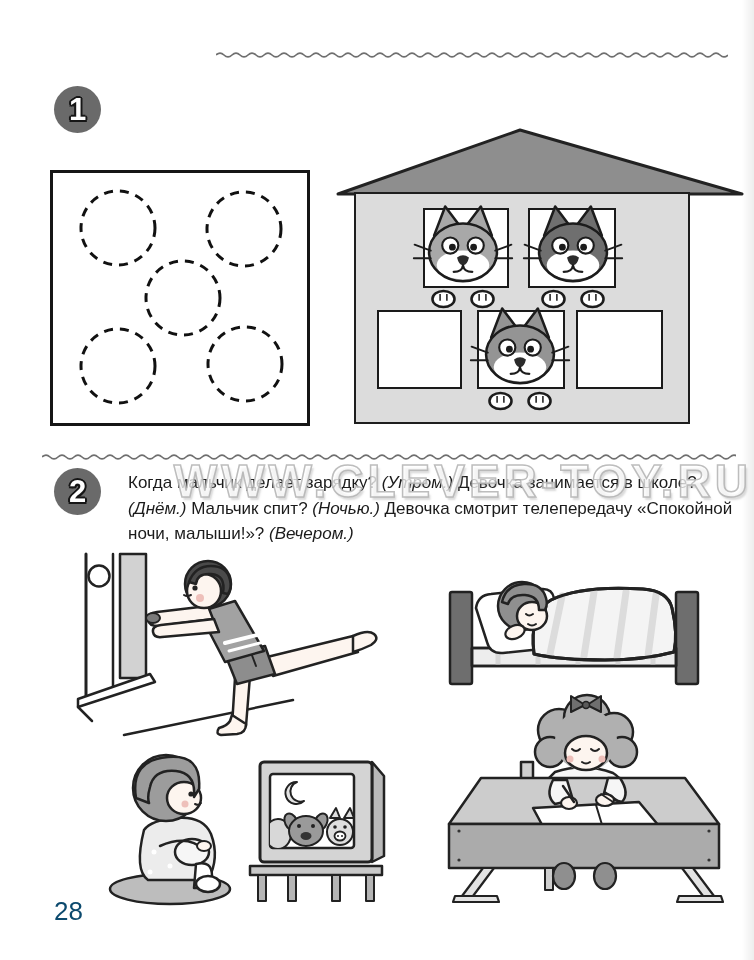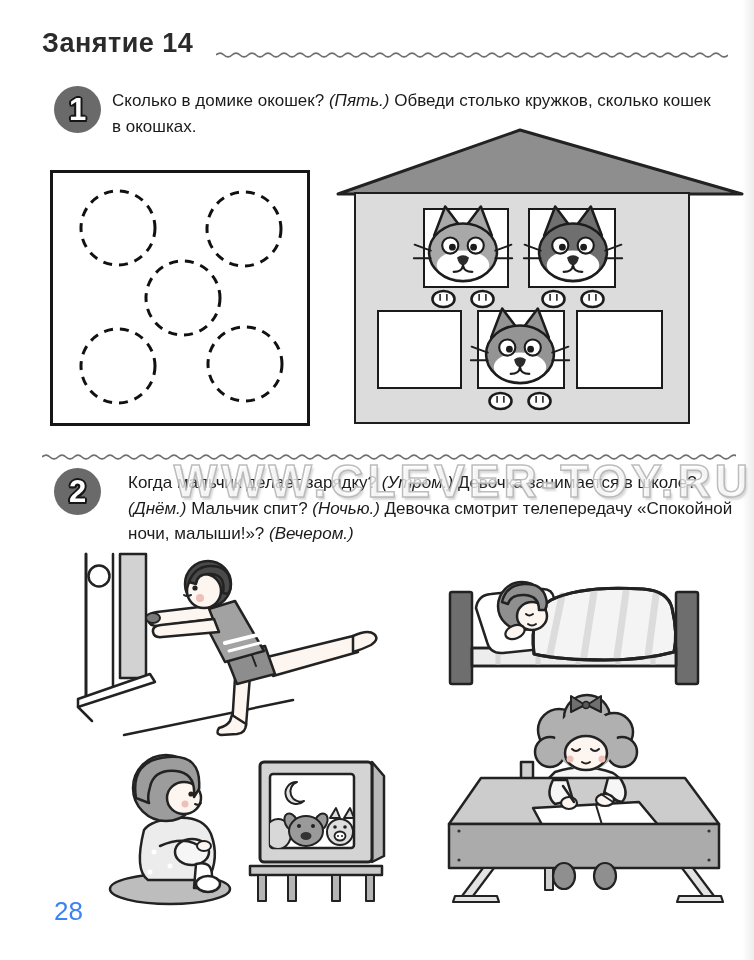--- a/index.html
+++ b/index.html
@@ -112,7 +112,6 @@
     </defs>
   </svg>
 
-  <div class="page-title">Занятие 14</div>
   <div class="wave wave-title">
       <svg width="512" height="14">
         <path d="M0 7 q 4 -3.8 8 0 q 4 3.8 8 0 q 4 -3.8 8 0 q 4 3.8 8 0 q 4 -3.8 8 0 q 4 3.8 8 0 q 4 -3.8 8 0 q 4 3.8 8 0 q 4 -3.8 8 0 q 4 3.8 8 0 q 4 -3.8 8 0 q 4 3.8 8 0 q 4 -3.8 8 0 q 4 3.8 8 0 q 4 -3.8 8 0 q 4 3.8 8 0 q 4 -3.8 8 0 q 4 3.8 8 0 q 4 -3.8 8 0 q 4 3.8 8 0 q 4 -3.8 8 0 q 4 3.8 8 0 q 4 -3.8 8 0 q 4 3.8 8 0 q 4 -3.8 8 0 q 4 3.8 8 0 q 4 -3.8 8 0 q 4 3.8 8 0 q 4 -3.8 8 0 q 4 3.8 8 0 q 4 -3.8 8 0 q 4 3.8 8 0 q 4 -3.8 8 0 q 4 3.8 8 0 q 4 -3.8 8 0 q 4 3.8 8 0 q 4 -3.8 8 0 q 4 3.8 8 0 q 4 -3.8 8 0 q 4 3.8 8 0 q 4 -3.8 8 0 q 4 3.8 8 0 q 4 -3.8 8 0 q 4 3.8 8 0 q 4 -3.8 8 0 q 4 3.8 8 0 q 4 -3.8 8 0 q 4 3.8 8 0 q 4 -3.8 8 0 q 4 3.8 8 0 q 4 -3.8 8 0 q 4 3.8 8 0 q 4 -3.8 8 0 q 4 3.8 8 0 q 4 -3.8 8 0 q 4 3.8 8 0 q 4 -3.8 8 0 q 4 3.8 8 0 q 4 -3.8 8 0 q 4 3.8 8 0 q 4 -3.8 8 0 q 4 3.8 8 0 q 4 -3.8 8 0 q 4 3.8 8 0" fill="none" stroke="#6f6f6f" stroke-width="1.7"></path>

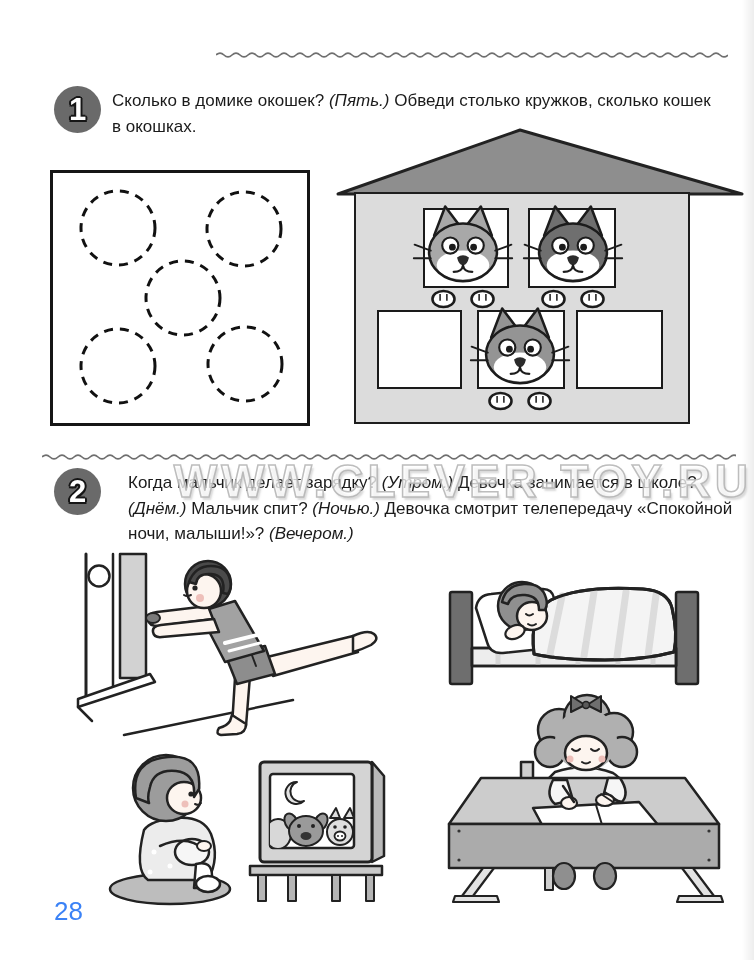--- a/index.html
+++ b/index.html
@@ -120,9 +120,6 @@
 
   <div class="badge badge-1">
     <span>1</span>
-  </div>
-  <div class="task-text task-text-1">
-    <span style="font-style: normal;">Сколько в домике окошек? </span><span class="it" style="font-style: italic;">(Пять.) </span><span style="font-style: normal;">Обведи столько кружков, сколько кошек в окошках.</span>
   </div>
 
   <div class="circles-box">

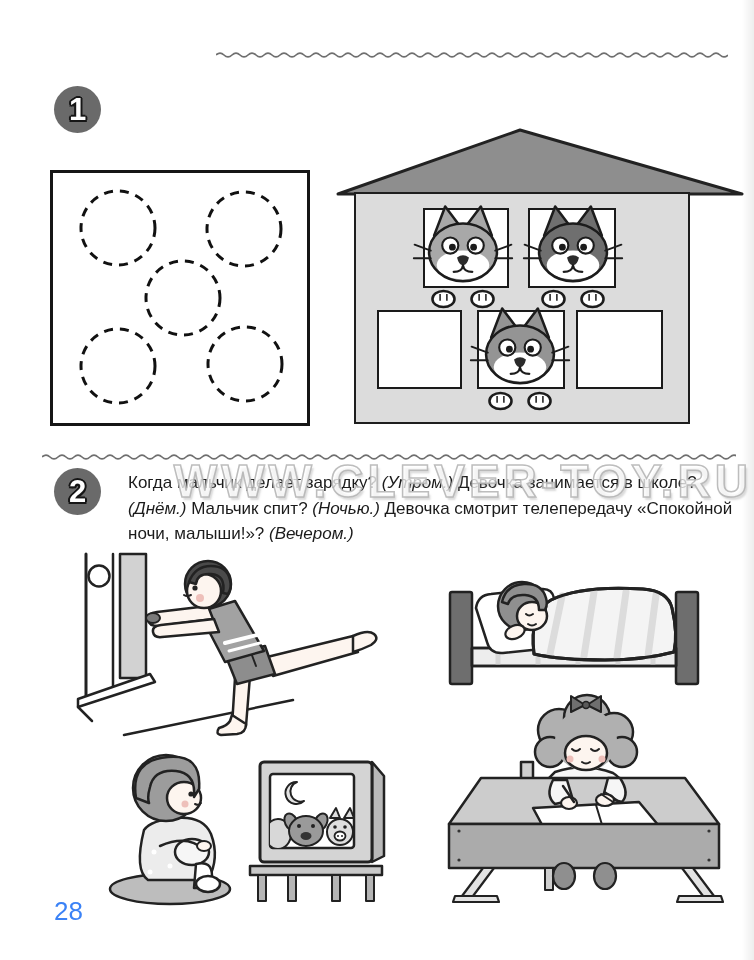--- a/index.html
+++ b/index.html
@@ -82,7 +82,7 @@
   .scene-desk     { left:433px; top:690px; width:310px; height:215px; }
   
   .page-number {
-    position:absolute; left:54px; top:896px; font-size:26px; color:#3b82f6;
+    position:absolute; left:54px; top:896px; font-size:26px; color:#0c4a6e;
   }
 </style>
 </head>

